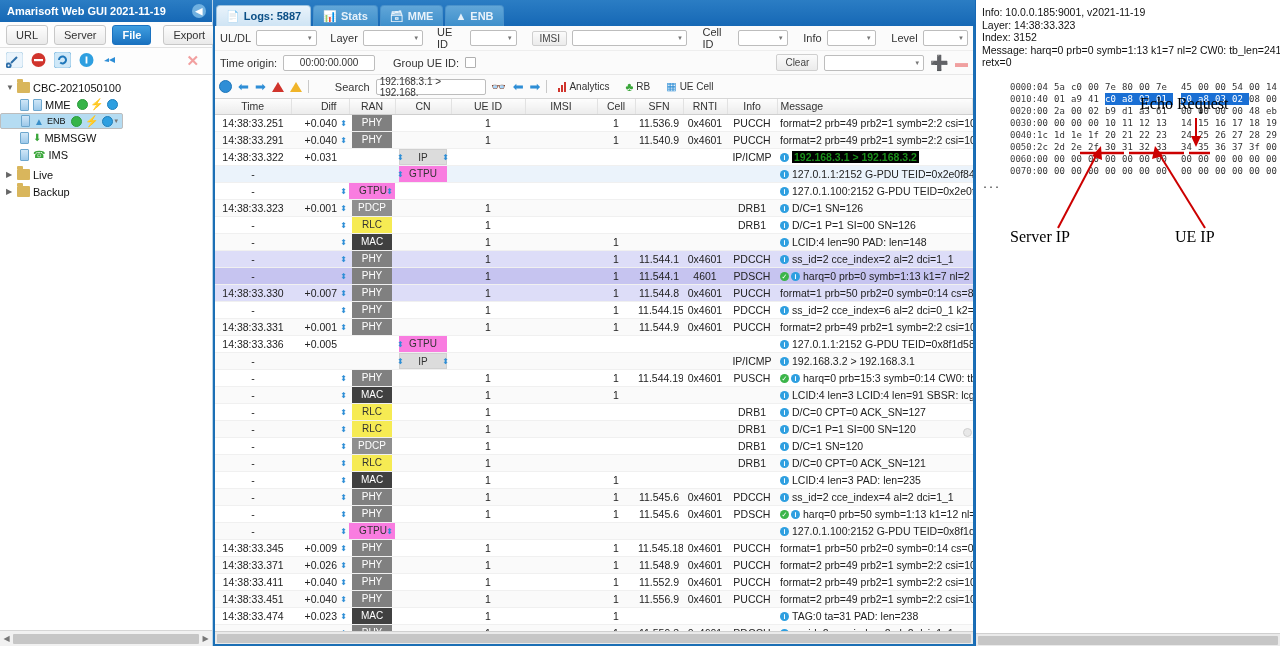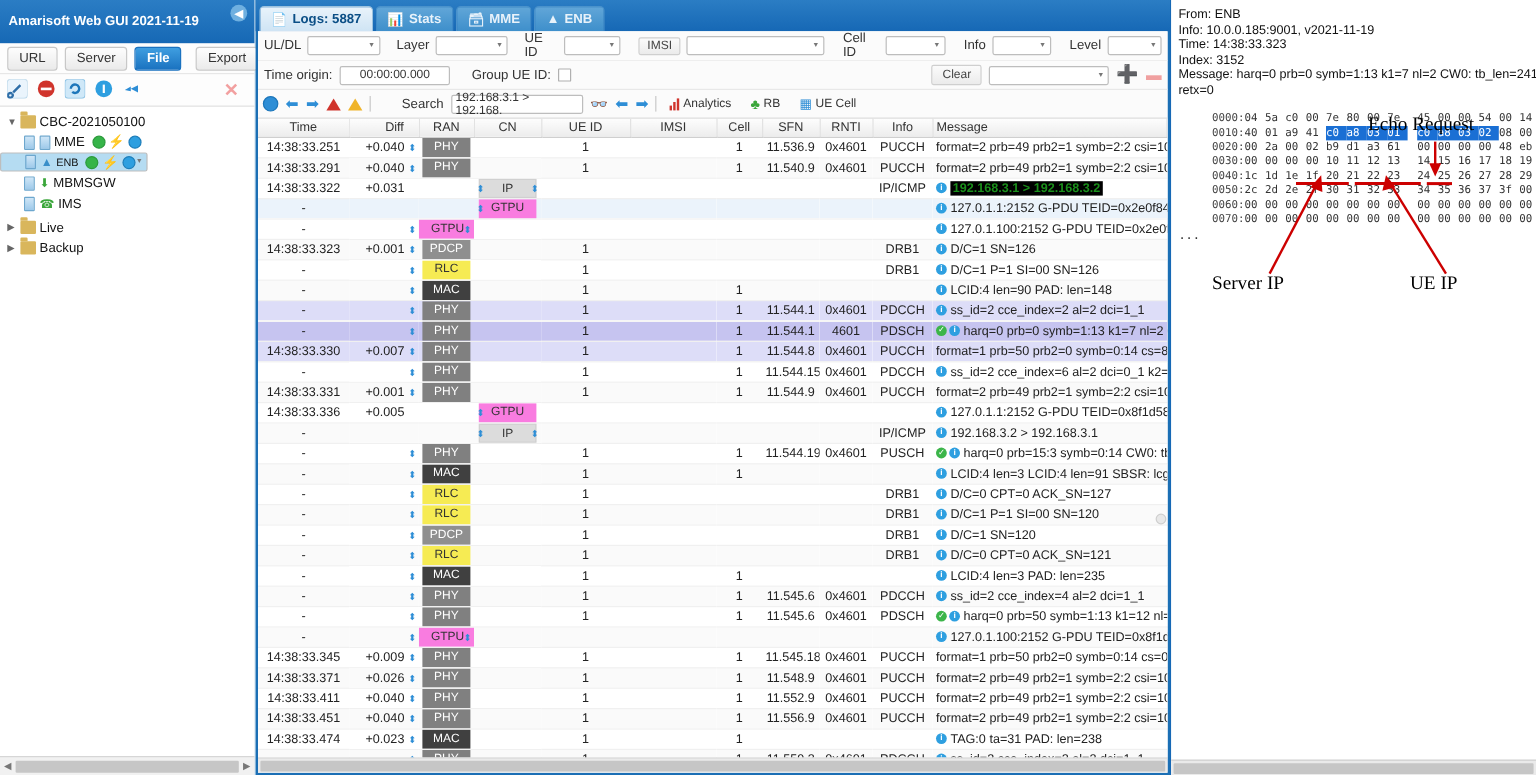--- a/index.html
+++ b/index.html
@@ -21,7 +21,7 @@
     border-right: 1px solid #b8d3e8;
   }
   .sb-title {
-    height: 36px;
+    height: 22px;
     background: linear-gradient(#2b7dc4, #1668b5);
     color: #ffffff;
     font-weight: bold;

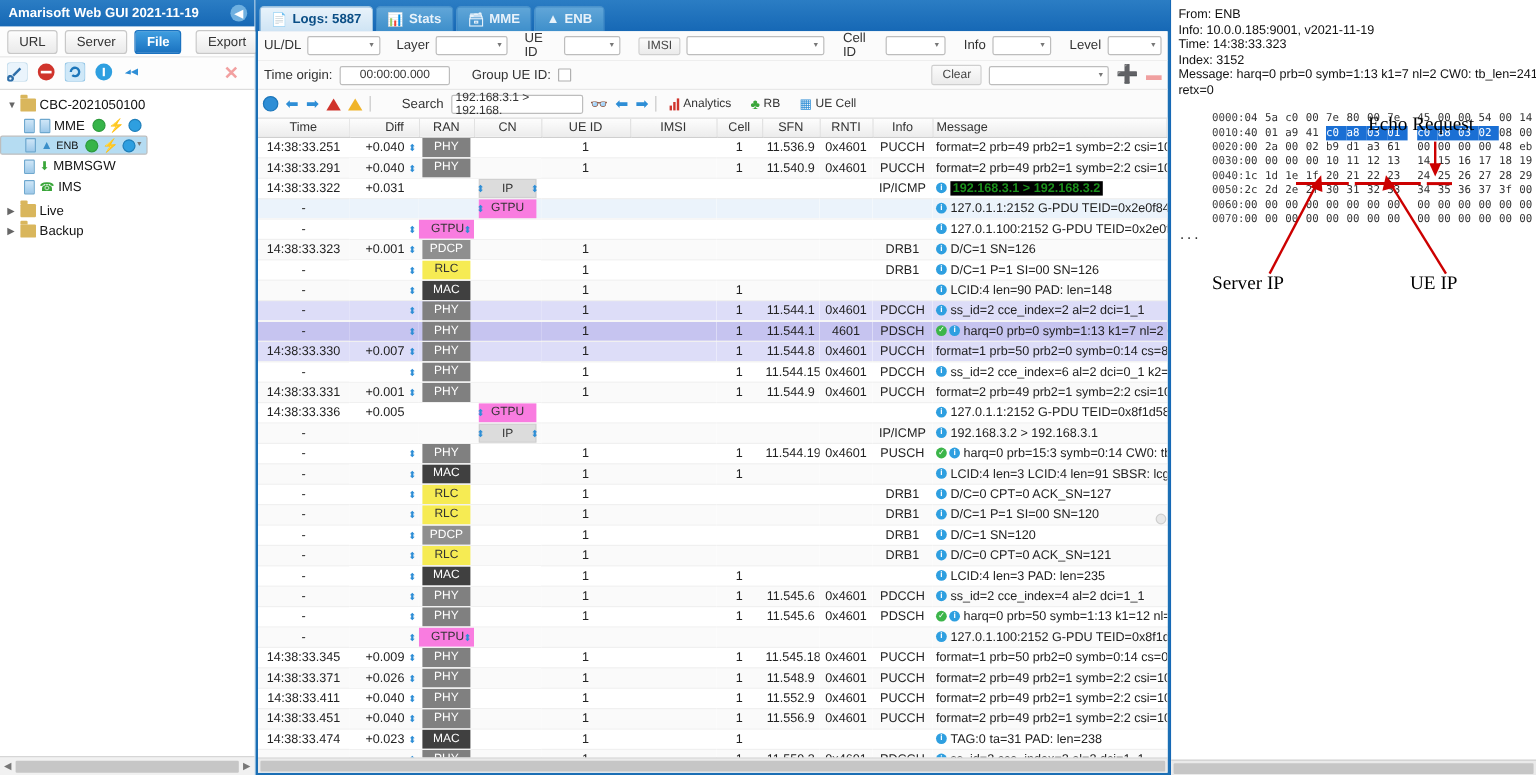--- a/index.html
+++ b/index.html
@@ -1061,7 +1061,6 @@
 
   <div id="right">
     <div class="detail">
-      <div class="ln">From: ENB</div>
       <div class="ln">Info: 10.0.0.185:9001, v2021-11-19</div>
       <div class="ln">Time: 14:38:33.323</div>
       <div class="ln">Index: 3152</div>

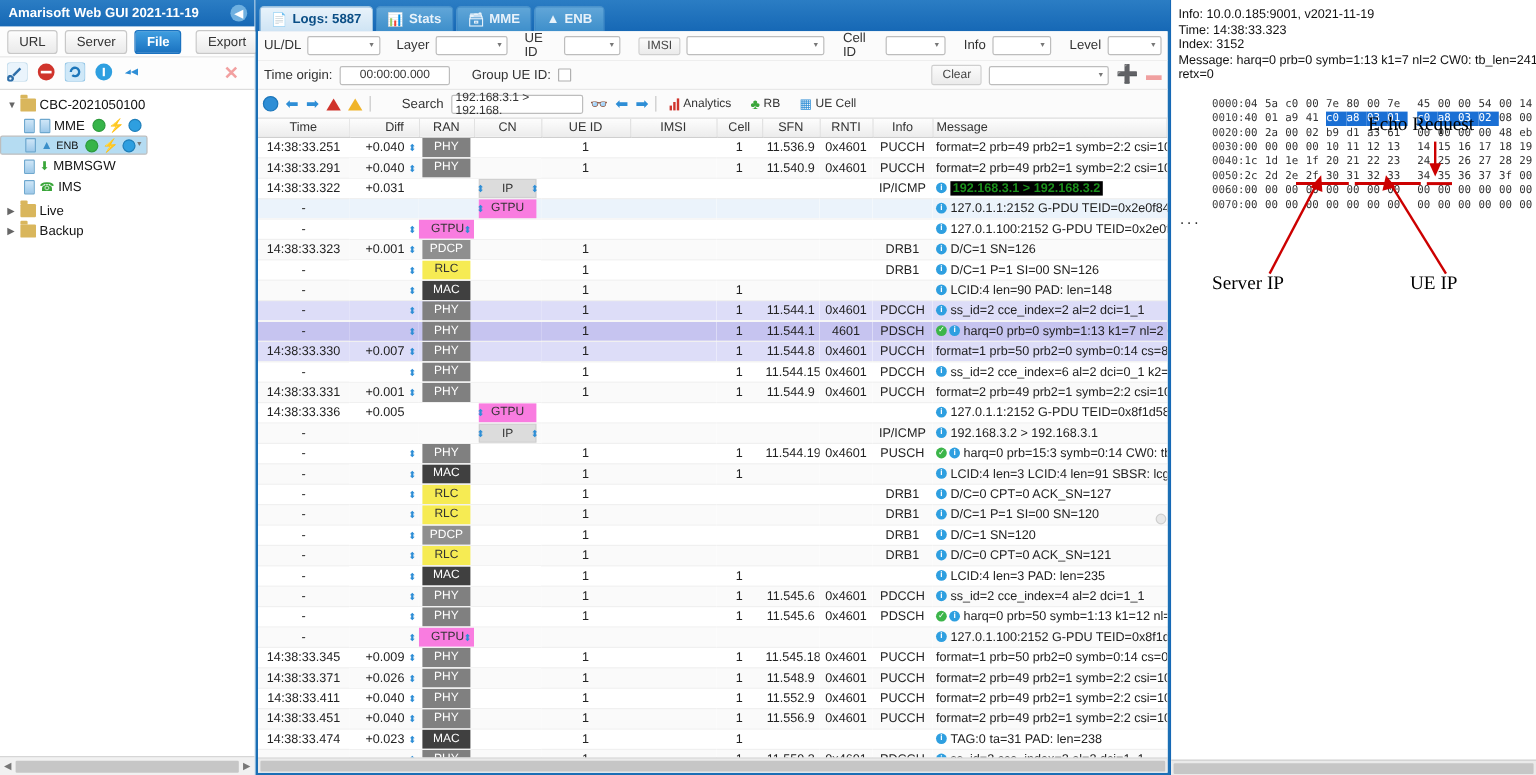--- a/index.html
+++ b/index.html
@@ -1062,7 +1062,7 @@
   <div id="right">
     <div class="detail">
       <div class="ln">Info: 10.0.0.185:9001, v2021-11-19</div>
-      <div class="ln">Time: 14:38:33.323</div>
+      <div class="ln">Layer: 14:38:33.323</div>
       <div class="ln">Index: 3152</div>
       <div class="ln">Message: harq=0 prb=0 symb=1:13 k1=7 nl=2 CW0: tb_len=241 mod=8 rv_id</div>
       <div class="ln">retx=0</div>

